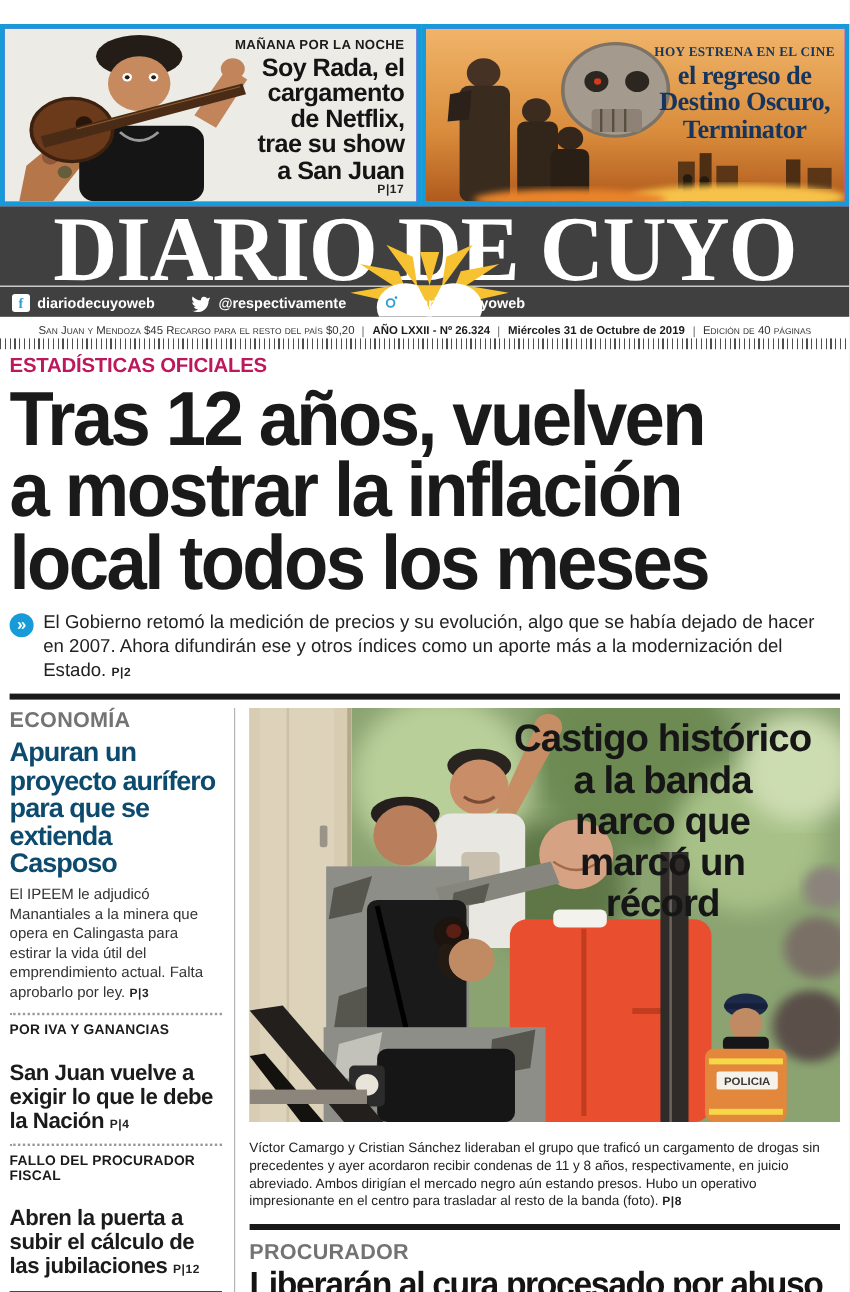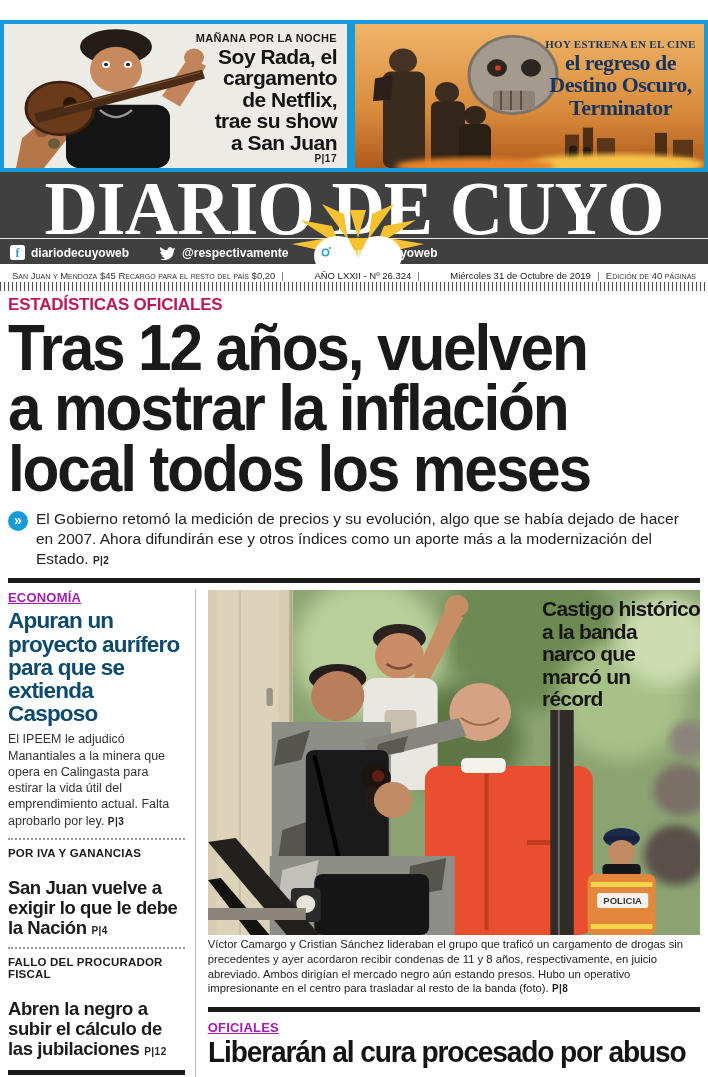--- a/index.html
+++ b/index.html
@@ -41,7 +41,7 @@
               font-size:9.5px; color:#333; white-space:nowrap; }
   .dl-sep { border-left:1px solid #888; height:9px; }
   .dl-caps { font-variant:small-caps; }
-  .dl-bold { font-weight:normal; color:#1b1b1b;margin-left:24px; }
+  .dl-bold { font-weight:bold; color:#1b1b1b; }
   .barcode { height:9px; margin:1px 0 2px; background-image:repeating-linear-gradient(90deg,#4d4d4d 0 1px,transparent 1px 4px); }
 
   

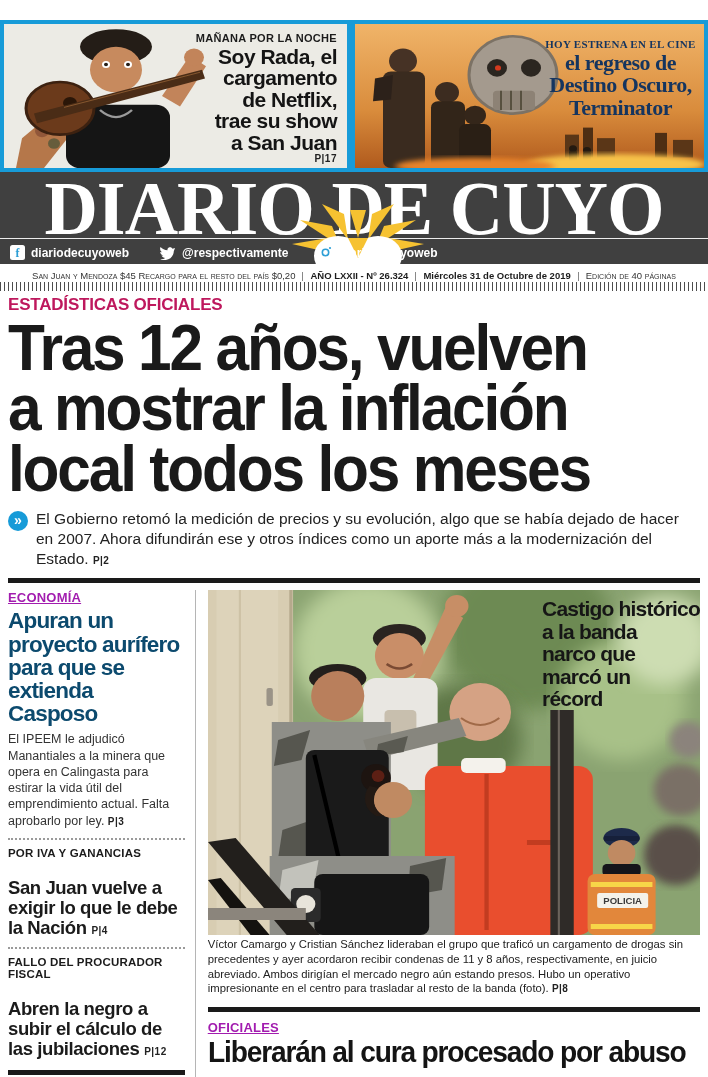--- a/index.html
+++ b/index.html
@@ -59,7 +59,7 @@
   .content { display:flex; padding:7px 8px 0; }
   .left-col { width:229px; padding-right:10px; border-right:1px solid #b5b5b5; }
   .right-col { flex:1; padding-left:12px; }
-  .kicker-blue { color:#a21caf; font-size:13px; font-weight:bold; letter-spacing:.2px;text-decoration:underline; }
+  .kicker-blue { color:#737373; font-size:18px; font-weight:bold; letter-spacing:.2px; }
   .kicker-black { color:#1b1b1b; font-size:11.5px; font-weight:bold; letter-spacing:.2px; }
   .lc-hl { font-size:22.5px; font-weight:bold; letter-spacing:-.8px; line-height:1.03; color:#0c4a6e; margin-top:4px; }
   .lc-body { font-size:12.5px; line-height:1.3; color:#333; margin-top:6px; }

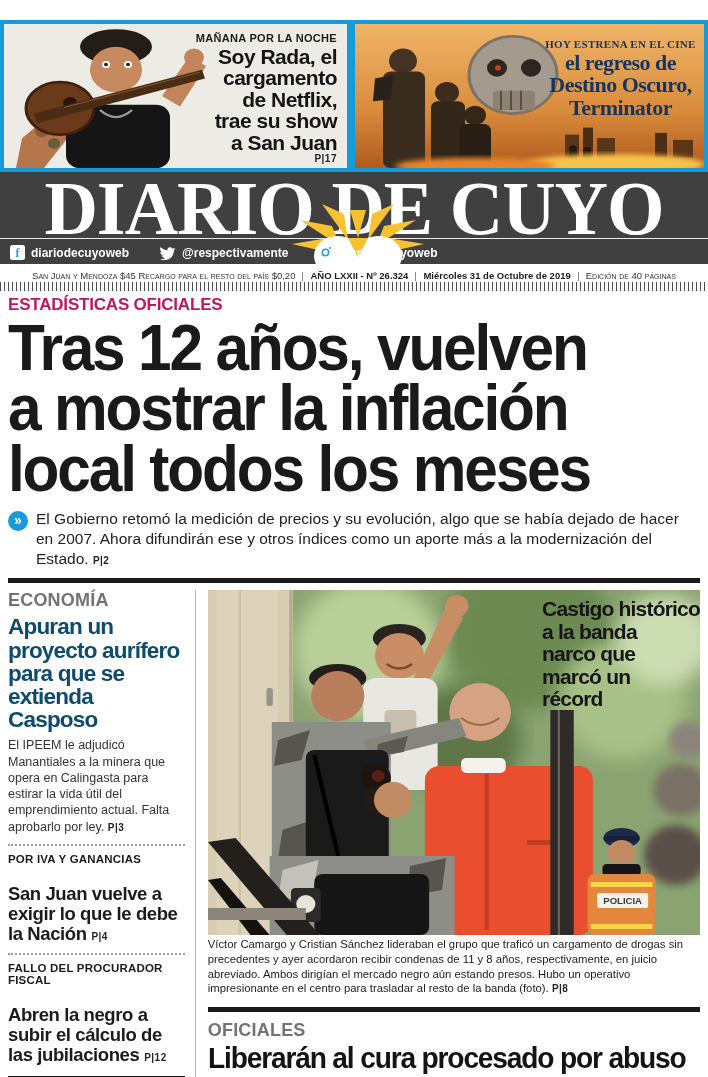--- a/index.html
+++ b/index.html
@@ -70,8 +70,8 @@
   
   .photo-wrap { position:relative; width:100%; height:345px; overflow:hidden; background:#8fa878; }
   .photo-wrap > svg { position:absolute; inset:0; width:100%; height:100%; }
-  .photo-hl { position:absolute; top:8px; right:0; z-index:2; text-align:left;
-              font-size:21px; font-weight:bold; letter-spacing:-.8px; line-height:1.07; color:#161616; }
+  .photo-hl { position:absolute; top:8px; right:24px; z-index:2; text-align:center;
+              font-size:32px; font-weight:bold; letter-spacing:-.8px; line-height:1.07; color:#161616; }
   .caption { font-size:11.3px; line-height:1.3; color:#222; margin-top:2px; }
 
   

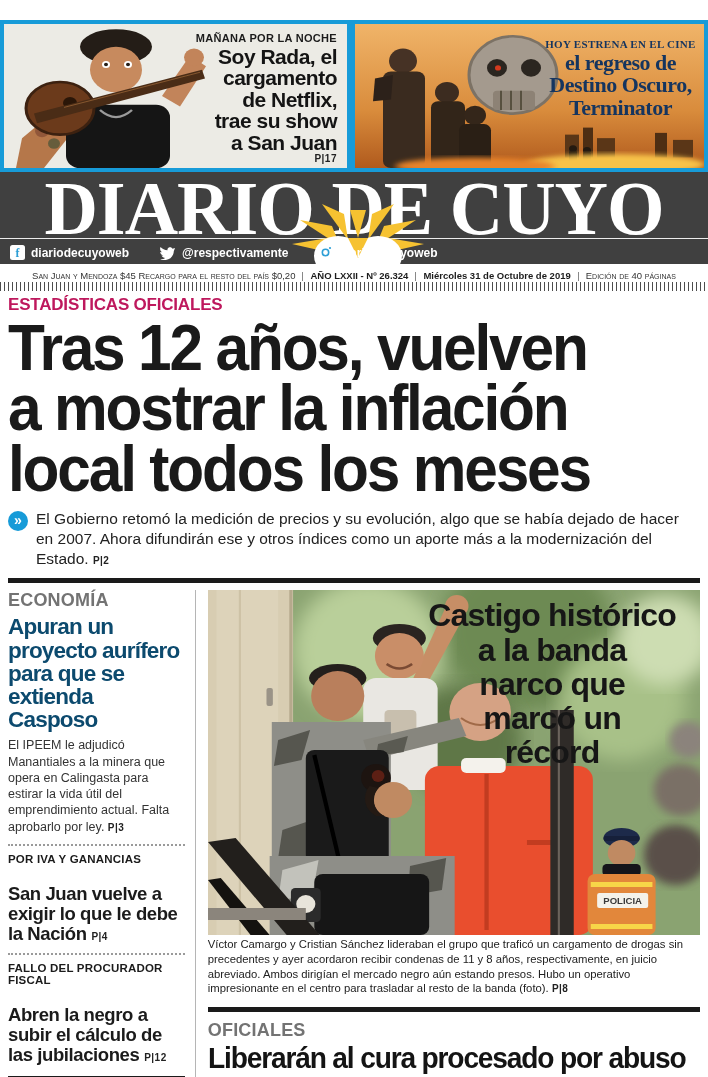--- a/index.html
+++ b/index.html
@@ -72,7 +72,7 @@
   .photo-wrap > svg { position:absolute; inset:0; width:100%; height:100%; }
   .photo-hl { position:absolute; top:8px; right:24px; z-index:2; text-align:center;
               font-size:32px; font-weight:bold; letter-spacing:-.8px; line-height:1.07; color:#161616; }
-  .caption { font-size:11.3px; line-height:1.3; color:#222; margin-top:2px; }
+  .caption { font-size:11.3px; line-height:1.3; color:#222; margin-top:15px; }
 
   
   .pol-hl { font-size:29px; font-weight:bold; letter-spacing:-1.2px; color:#141414;

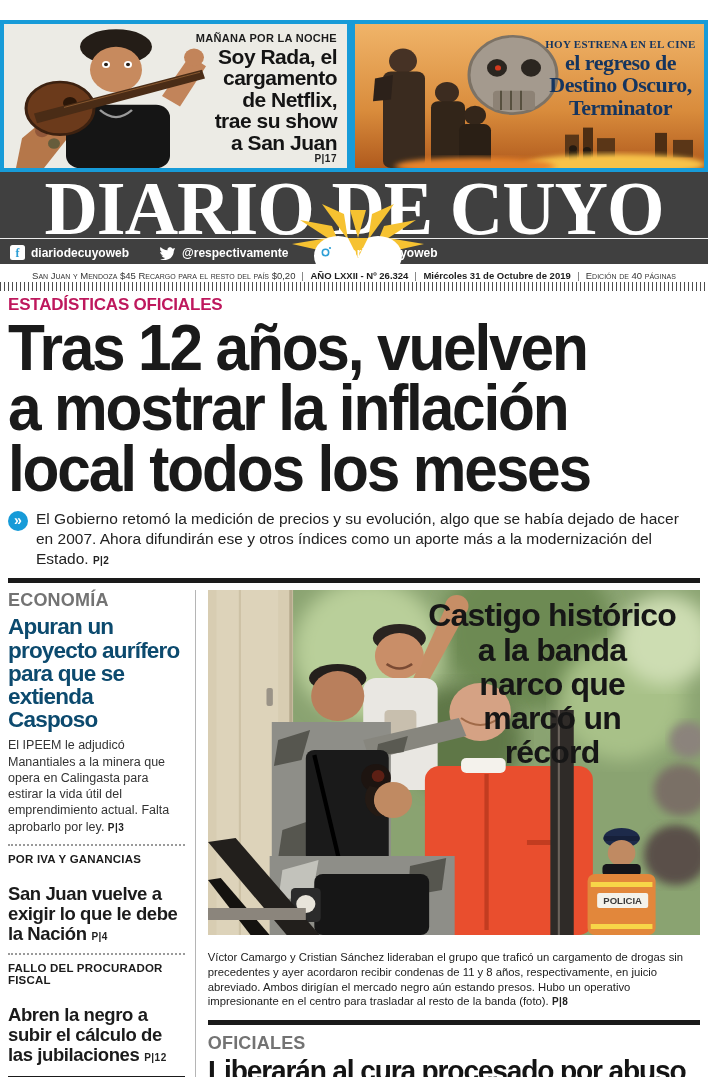--- a/index.html
+++ b/index.html
@@ -280,7 +280,7 @@
       <div>
         <div class="kicker-black">FALLO DEL PROCURADOR FISCAL</div>
         <div class="lc-hl-mid">
-          <span>Abren la negro a subir el cálculo de las jubilaciones</span>
+          <span>Abren la puerta a subir el cálculo de las jubilaciones</span>
           <span class="pref">P|12</span>
         </div>
       </div>

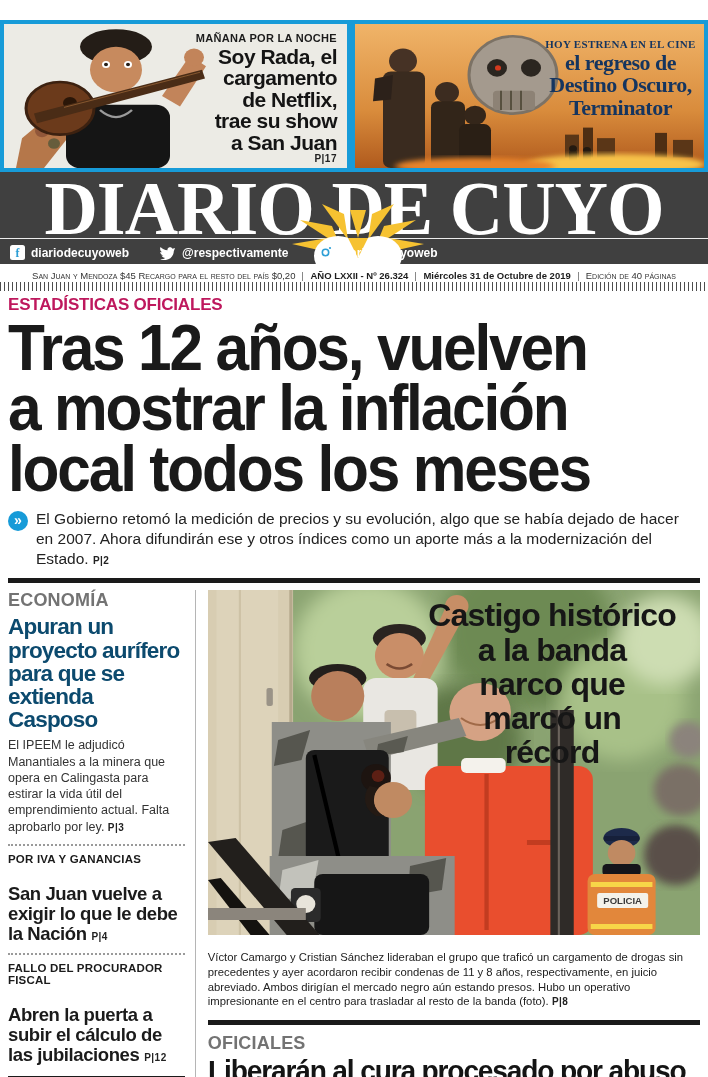--- a/index.html
+++ b/index.html
@@ -394,7 +394,7 @@
       <div class="rule-thick-inset"></div>
 
       <div>
-        <div class="kicker-blue">OFICIALES</div>
+        <div class="kicker-blue">PROCURADOR</div>
         <div class="pol-hl">Liberarán al cura procesado por abuso</div>
         <div class="pol-body">
           

